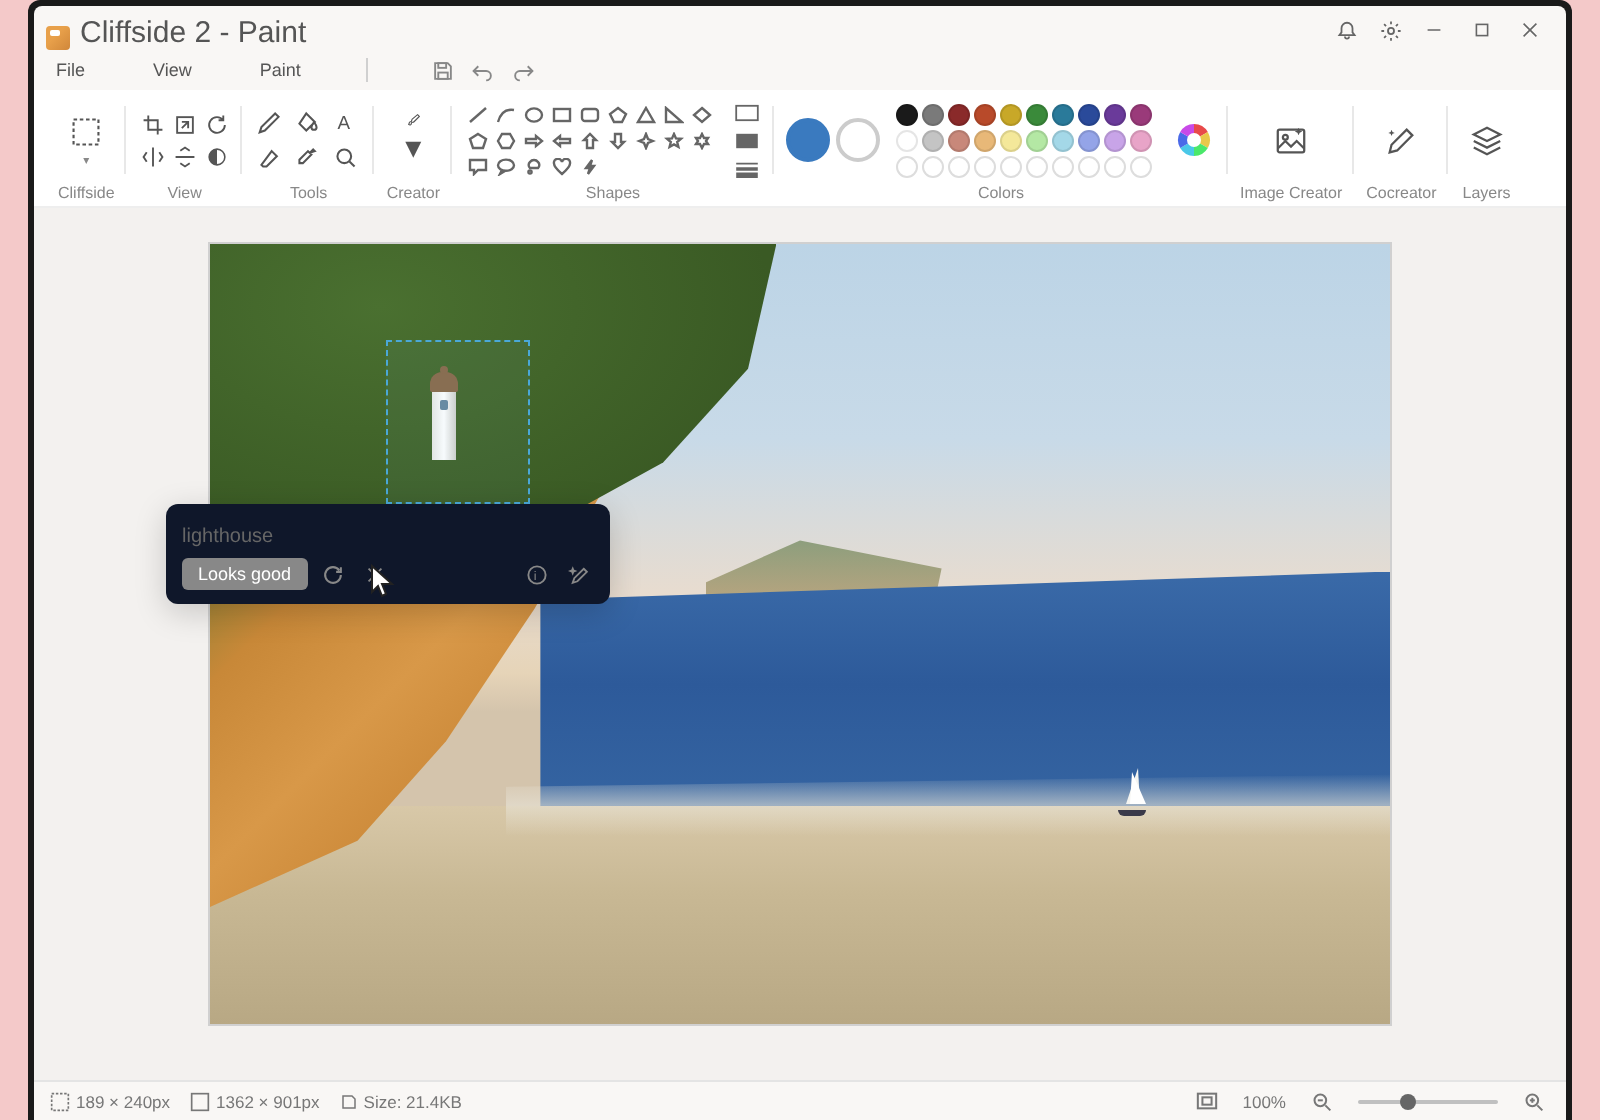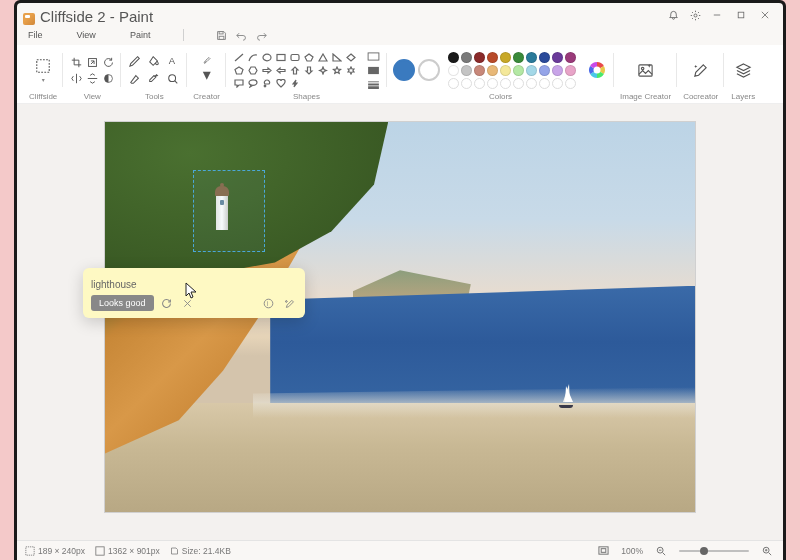--- a/index.html
+++ b/index.html
@@ -73,7 +73,7 @@
 
 .marquee{position:absolute;top:48px;left:88px;width:72px;height:82px;border:1.5px dashed #4aa8d8;background:rgba(120,180,220,.06);pointer-events:none}
 
-.popup{position:absolute;top:164px;left:66px;width:222px;background:#fef9c3;border-radius:6px;box-shadow:0 4px 16px rgba(0,0,0,.18);padding:6px 8px 7px;z-index:10}
+.popup{position:absolute;top:148px;left:66px;width:222px;background:#0f172a;border-radius:6px;box-shadow:0 4px 16px rgba(0,0,0,.18);padding:6px 8px 7px;z-index:10}
 .popup input{width:100%;border:none;outline:none;font-size:10px;color:#666;padding:2px 0 5px;background:transparent}
 .popup .row{display:flex;align-items:center;gap:5px}
 .pill{background:#888;color:#fff;font-size:9px;padding:3px 8px;border-radius:3px;cursor:pointer}

